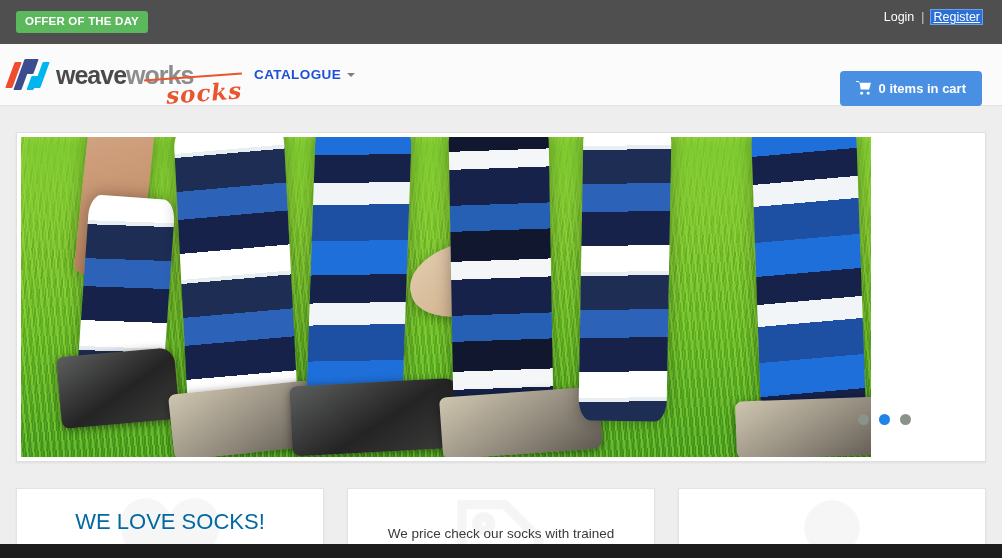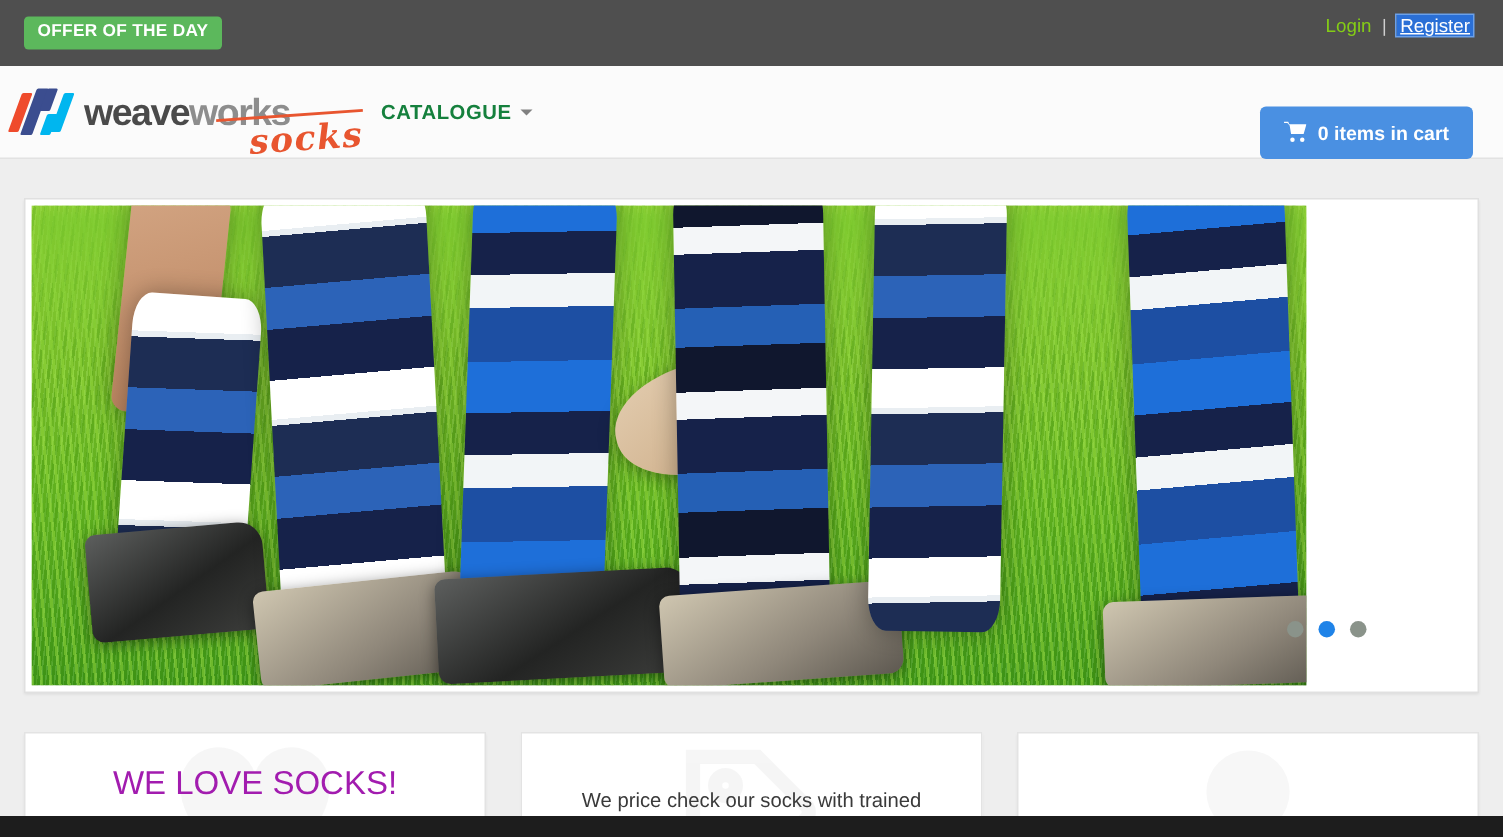--- a/index.html
+++ b/index.html
@@ -49,7 +49,7 @@
     font-size: 12.5px;
   }
   .offer-right a {
-    color: #84cc16;
+    color: #ffffff;
     text-decoration: none;
   }
   .offer-sep { color: #cfcfcf; font-size: 12px; }

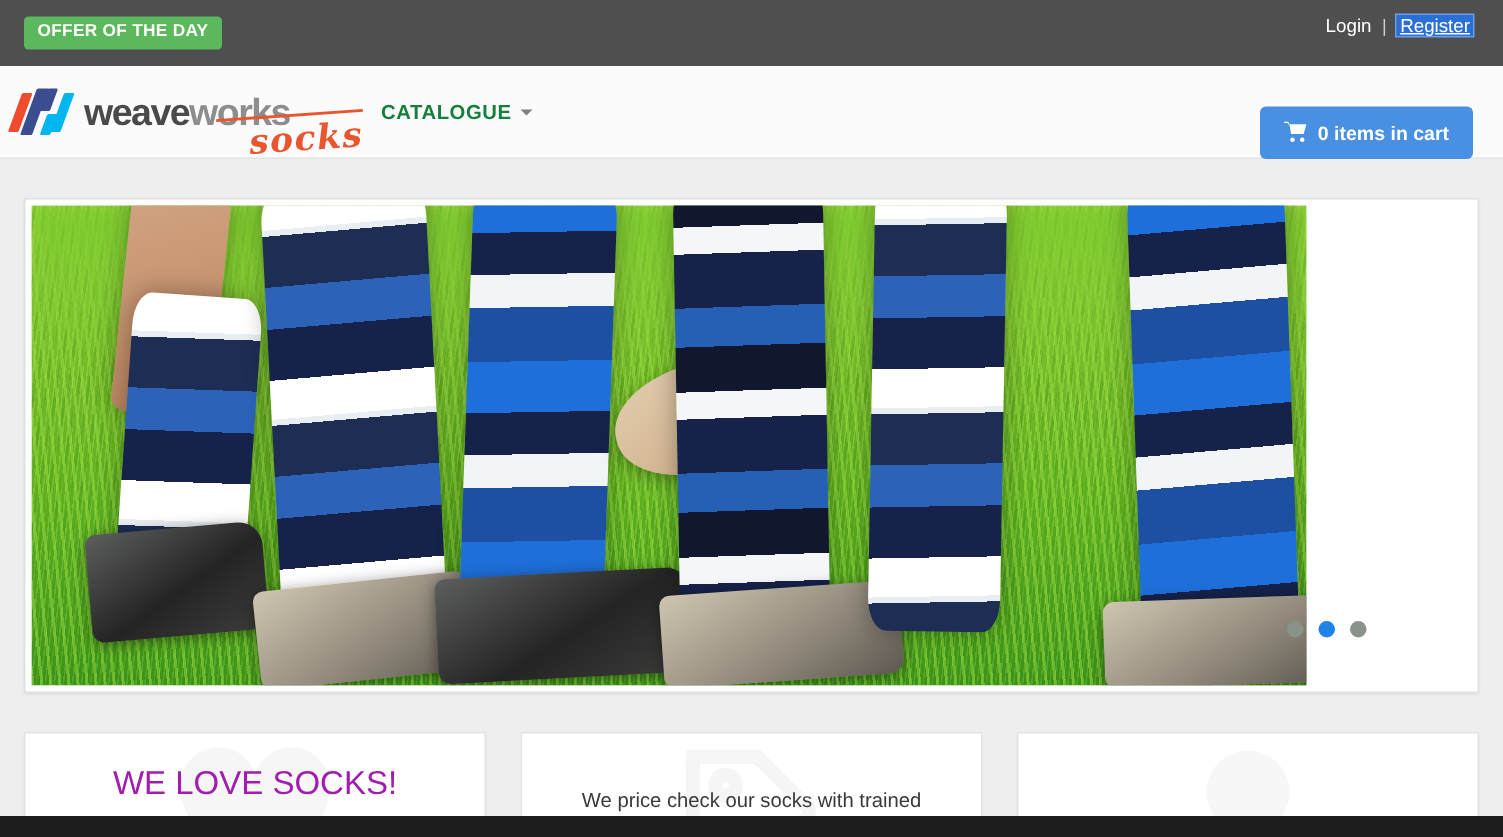--- a/index.html
+++ b/index.html
@@ -139,7 +139,7 @@
     font-size: 13.5px;
     font-weight: bold;
     letter-spacing: .4px;
-    color: #15803d;
+    color: #1d4ed8;
     text-decoration: none;
     cursor: pointer;
   }

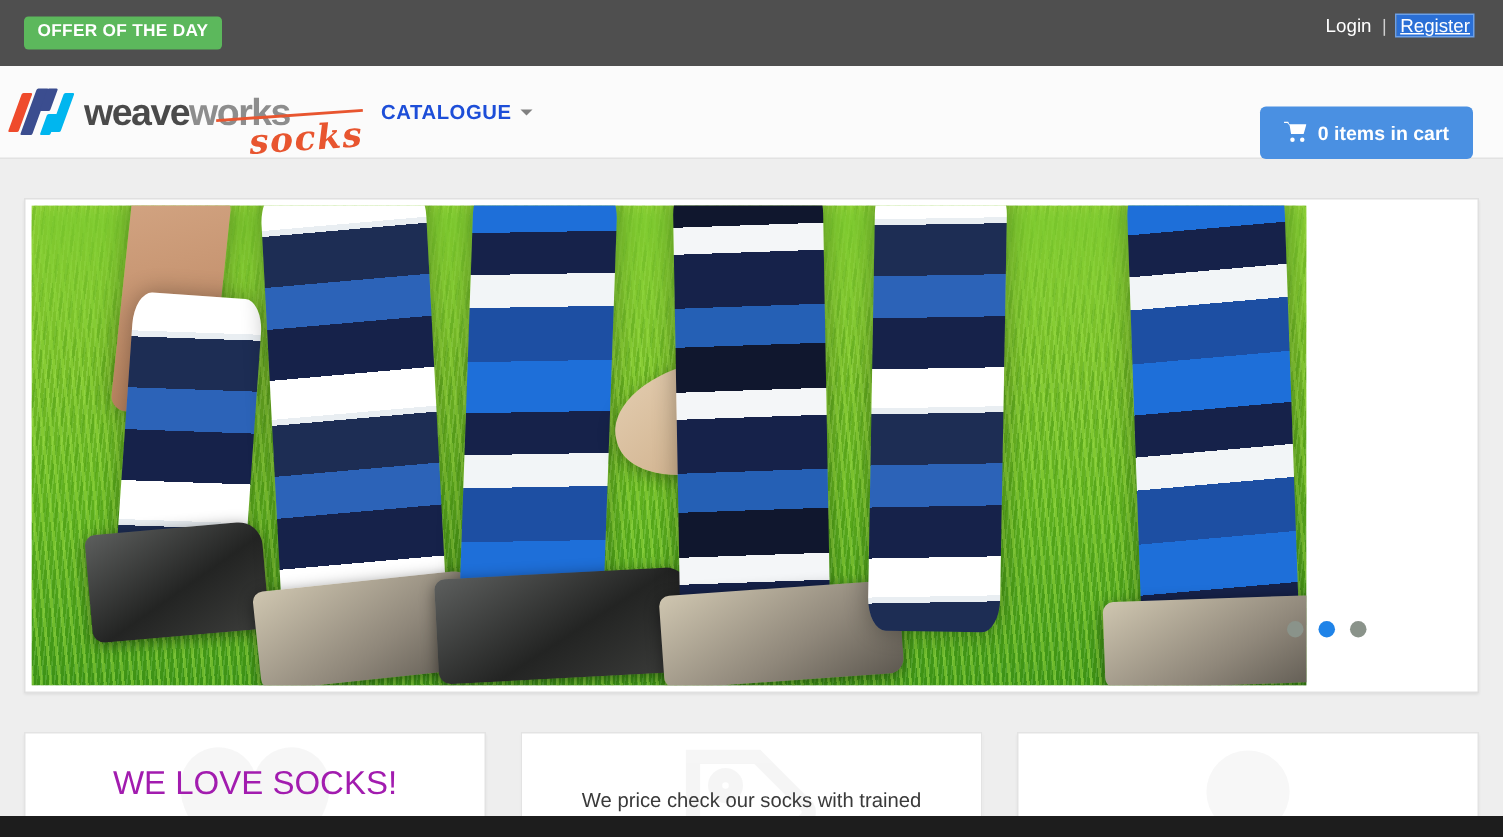--- a/index.html
+++ b/index.html
@@ -298,7 +298,7 @@
     z-index: 2;
     font-size: 22px;
     font-weight: normal;
-    color: #a21caf;
+    color: #0369a1;
     line-height: 1.22;
   }
   .card p {

